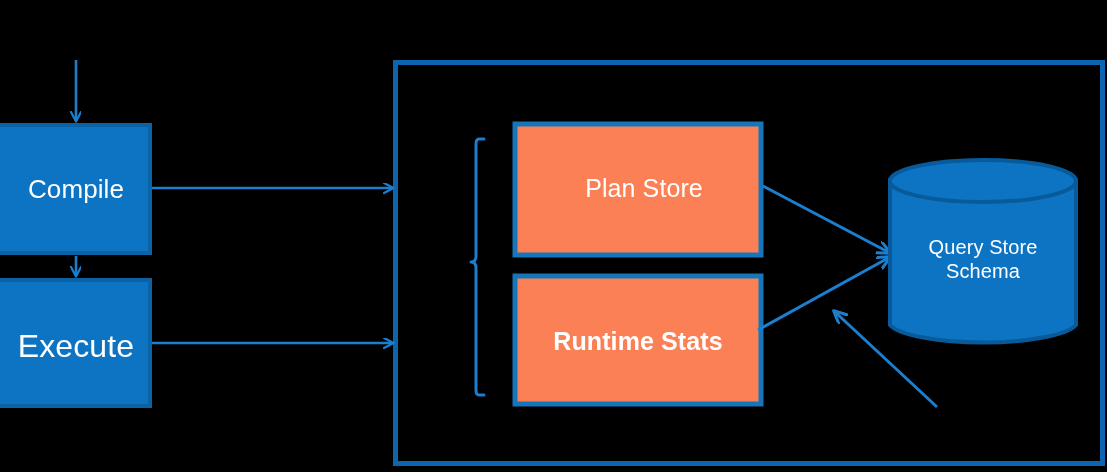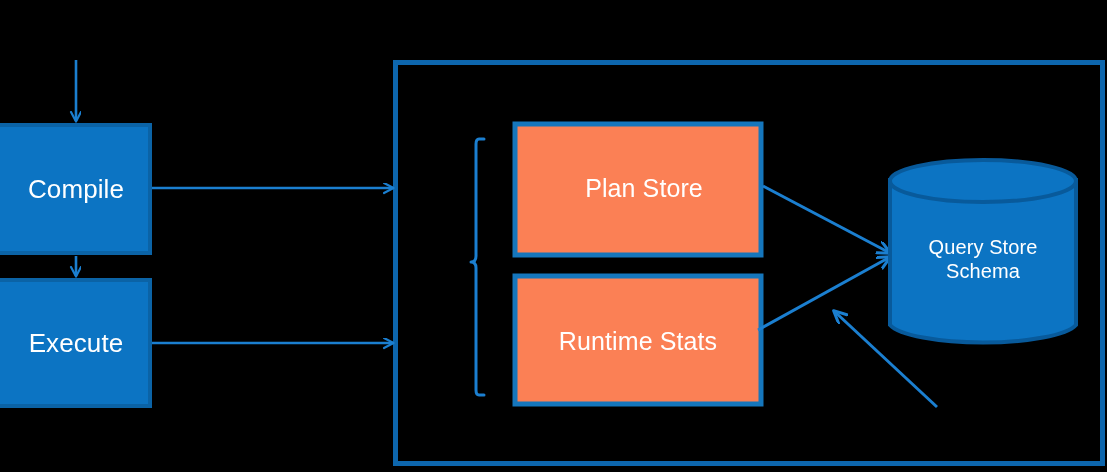--- a/index.html
+++ b/index.html
@@ -35,7 +35,7 @@
     letter-spacing: .1px;
   }
   .lbl-compile   { left: 0px;   top: 174px; width: 152px; font-size: 26px; }
-  .lbl-execute   { left: 0px;   top: 328px; width: 152px; font-size: 26px; }
+  .lbl-execute   { left: 0px;   top: 328px; width: 152px; font-size: 32px; }
   .lbl-plan      { left: 513px; top: 174px; width: 262px; font-size: 25px; }
   .lbl-runtime   { left: 513px; top: 327px; width: 250px; font-size: 25px; }
   .lbl-cylinder  { left: 888px; top: 236px; width: 190px; font-size: 20px; }

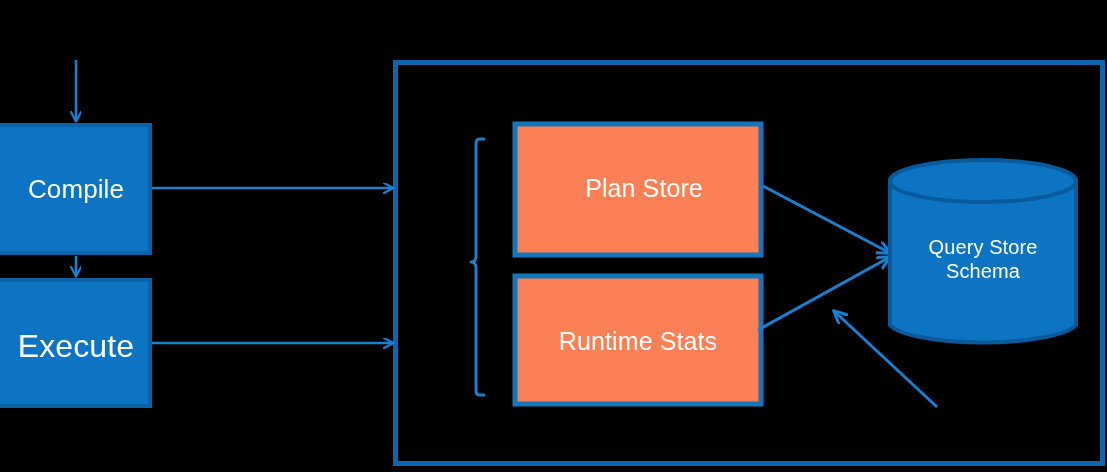--- a/index.html
+++ b/index.html
@@ -37,7 +37,7 @@
   .lbl-compile   { left: 0px;   top: 174px; width: 152px; font-size: 26px; }
   .lbl-execute   { left: 0px;   top: 328px; width: 152px; font-size: 32px; }
   .lbl-plan      { left: 513px; top: 174px; width: 262px; font-size: 25px; }
-  .lbl-runtime   { left: 513px; top: 327px; width: 250px; font-size: 25px; }
+  .lbl-runtime   { left: 513px; top: 327px; width: 250px; font-size: 25px; font-weight: bold; }
   .lbl-cylinder  { left: 888px; top: 236px; width: 190px; font-size: 20px; }
 </style>
 </head>

